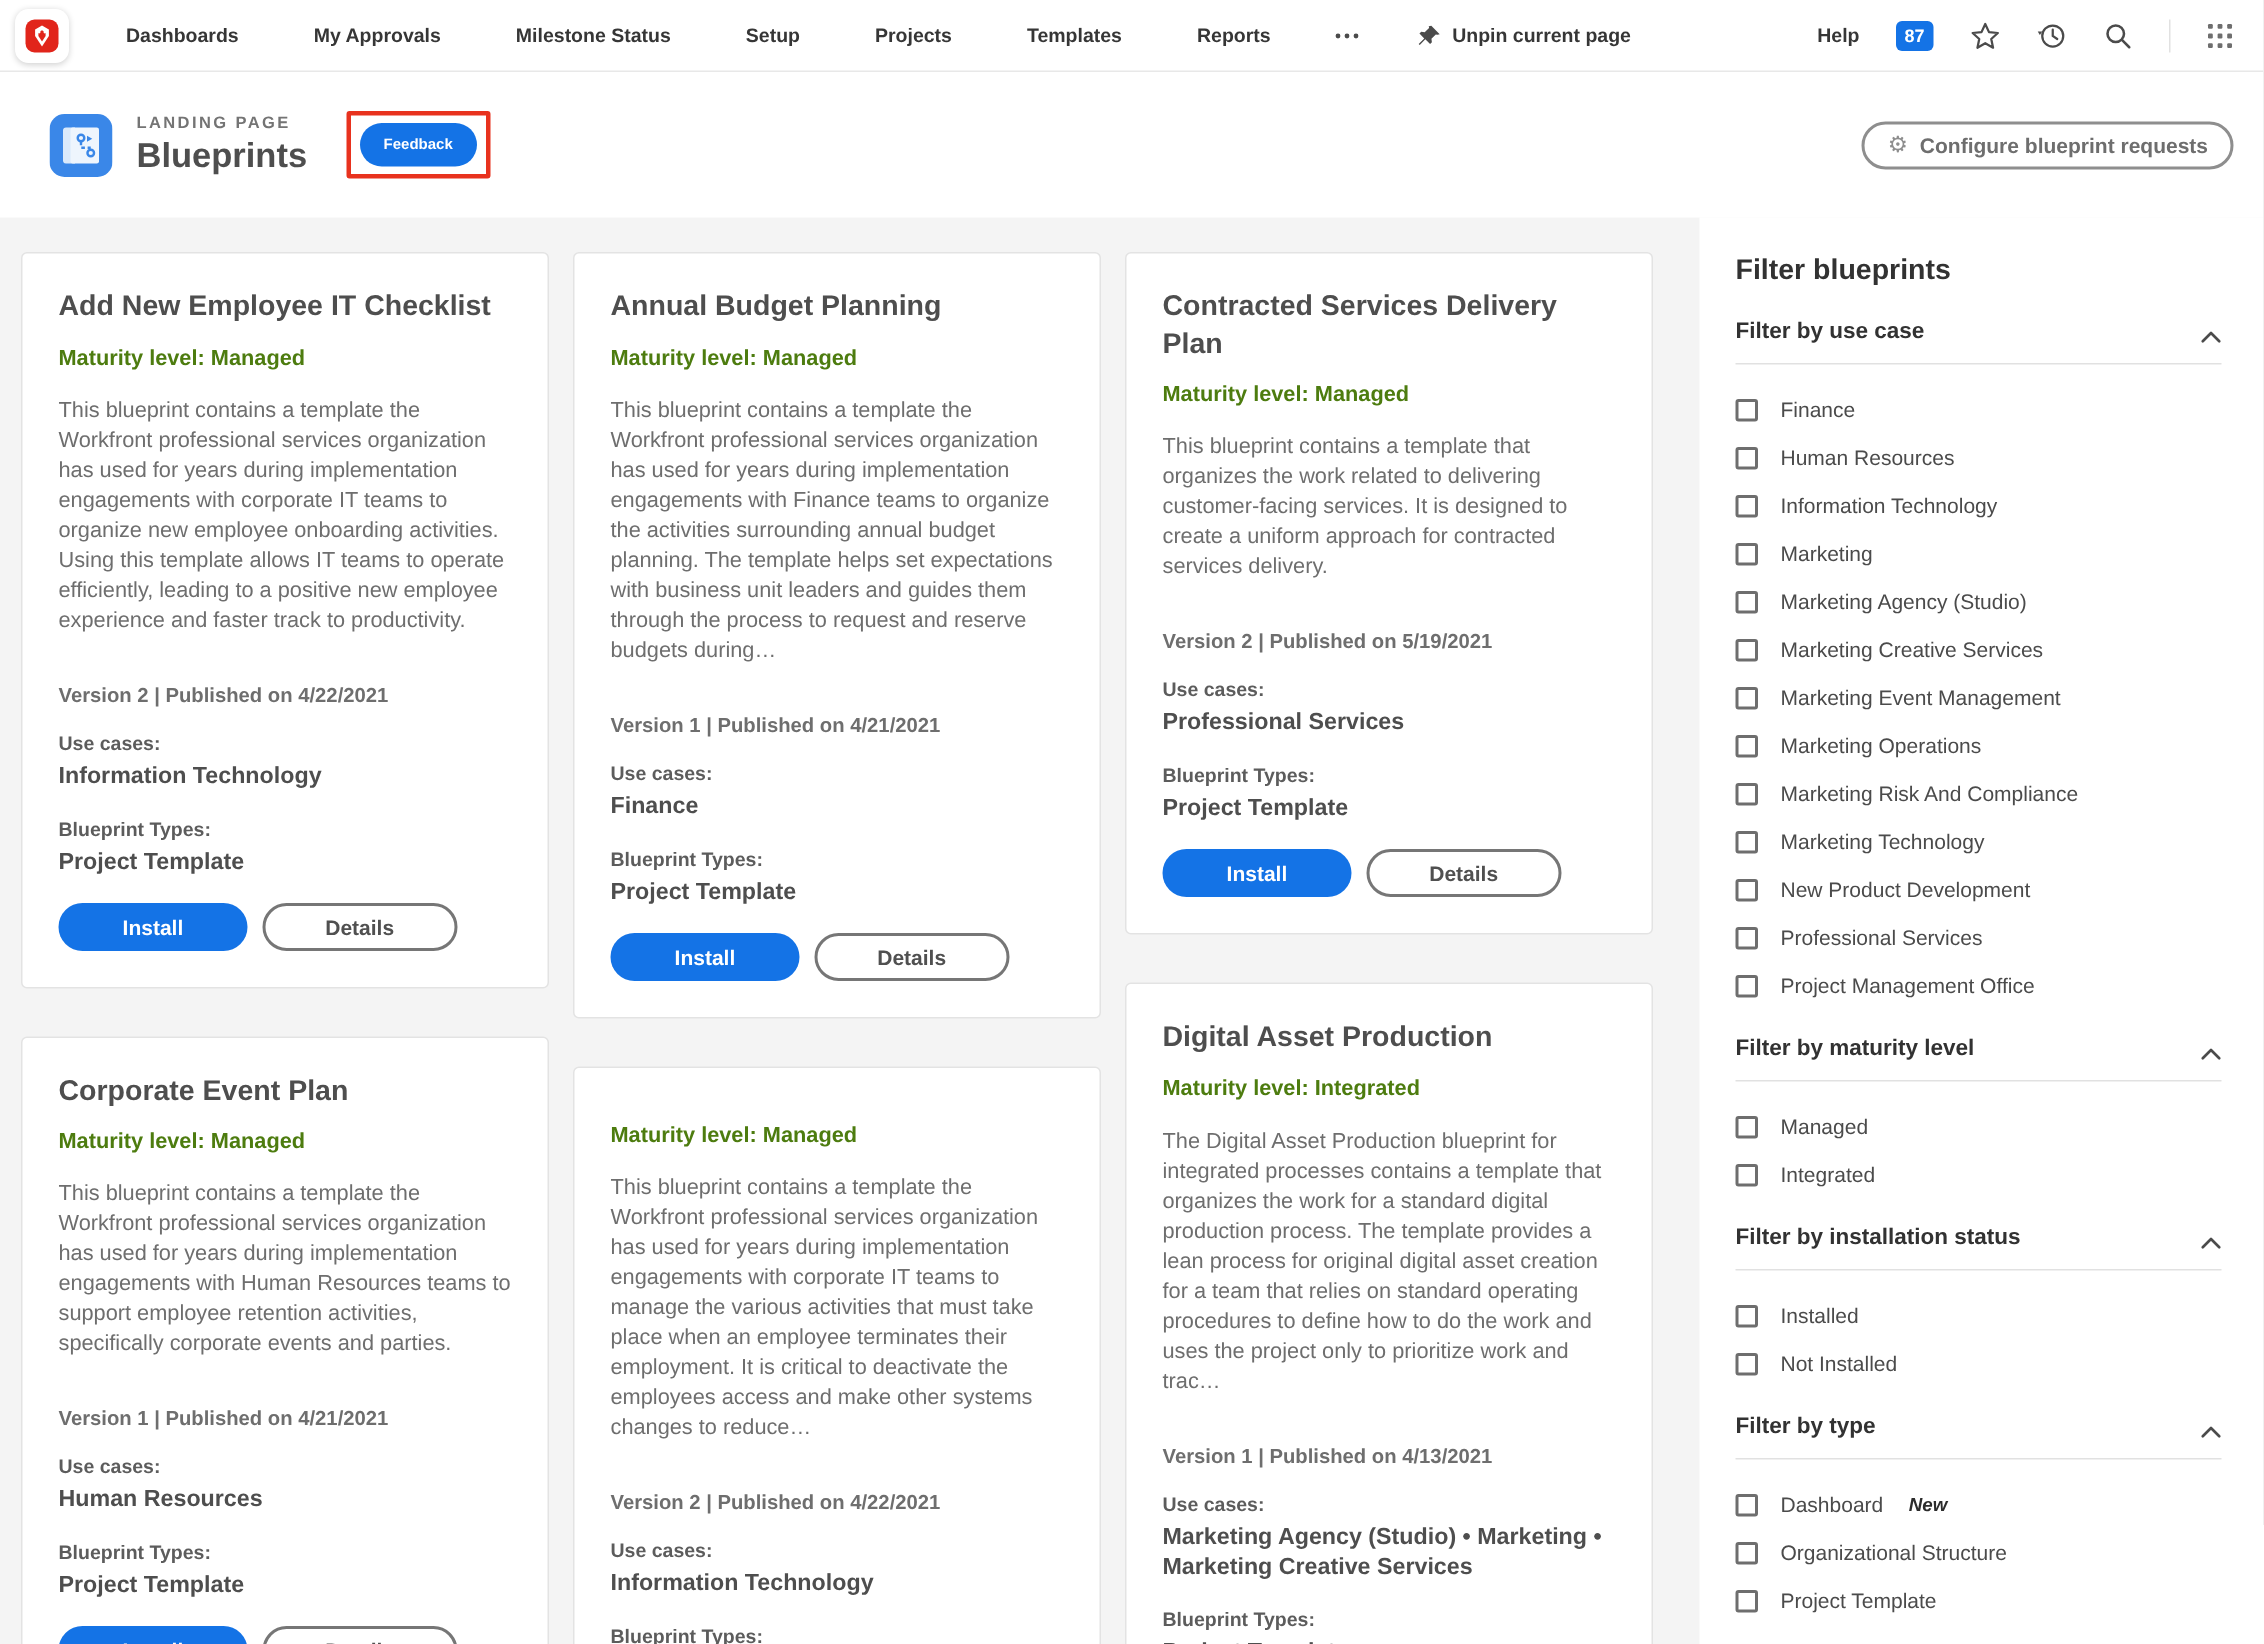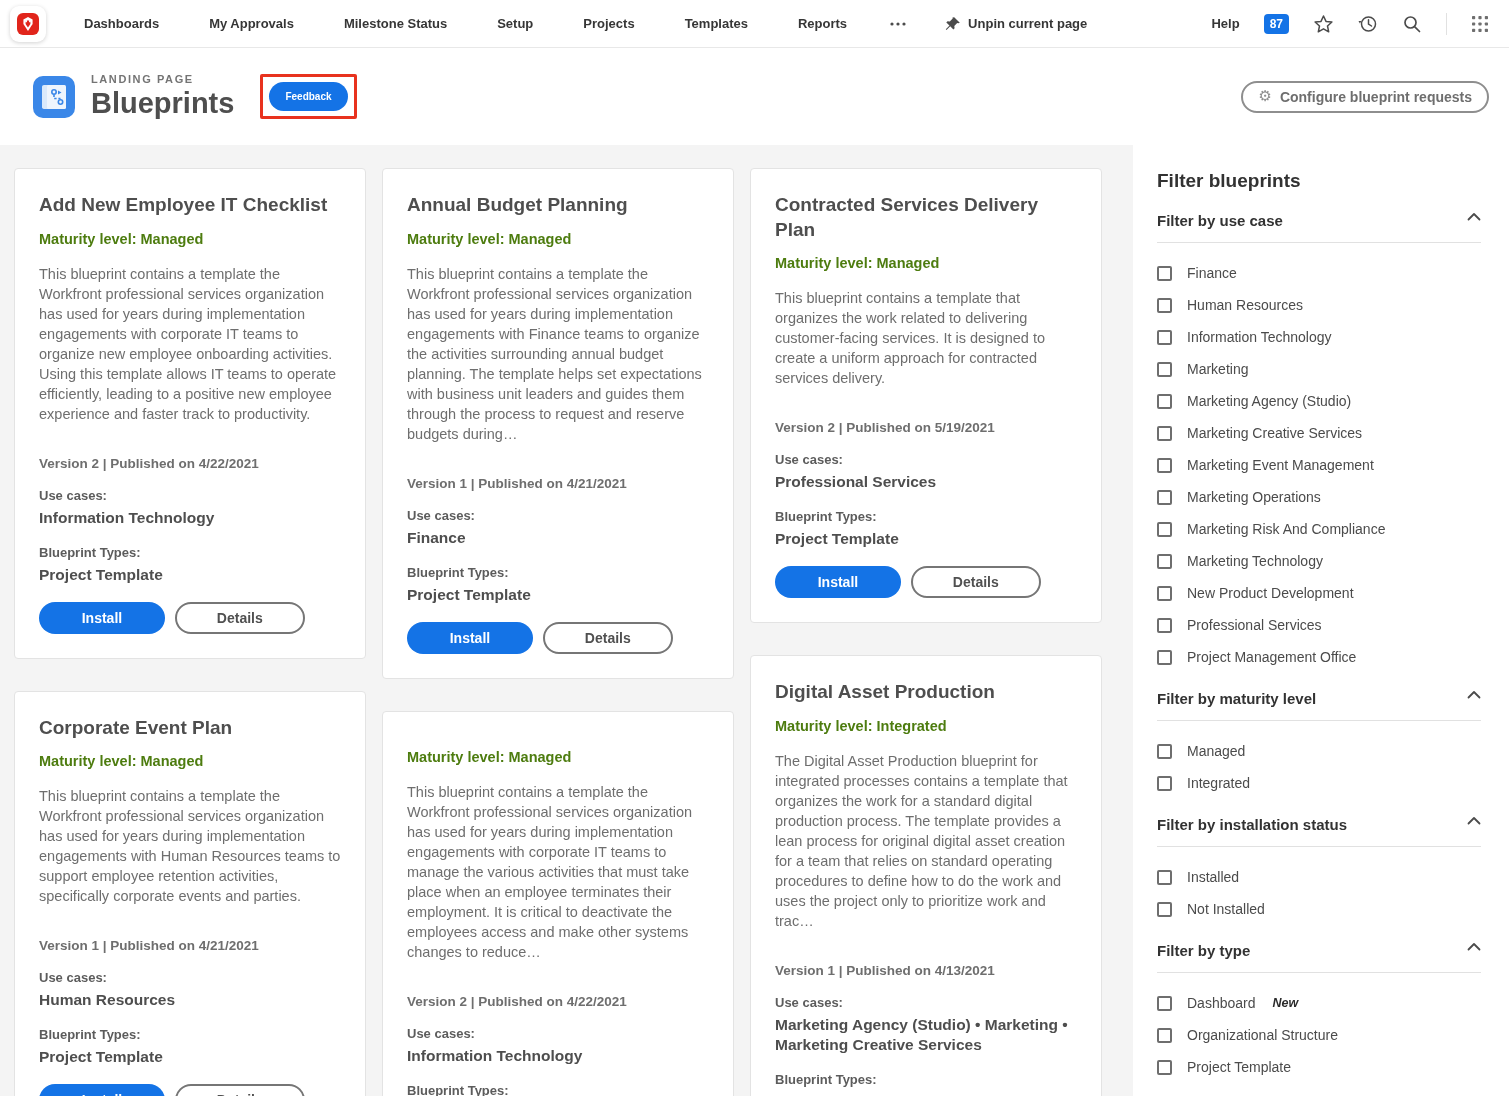--- a/index.html
+++ b/index.html
@@ -25,7 +25,7 @@
   .bp-icon { width:42px; height:42px; flex:0 0 42px; }
   .titles { margin-left:16px; }
   .eyebrow { font-size:11px; font-weight:700; letter-spacing:1.6px; color:#747474; }
-  .titles h1 { font-size:29px; font-weight:700; color:#4e4e4e; margin-top:2px; }
+  .titles h1 { font-size:23px; font-weight:700; color:#4e4e4e; margin-top:2px; }
   .annot { border:3px solid #e8321e; border-radius:2px; padding:5px 6px; margin-left:26px; align-self:center; }
   .feedback { background:#1473e6; color:#fff; border:none; font-family:inherit; font-size:10px; font-weight:700; padding:9px 16px; border-radius:15px; cursor:pointer; }
   .configure { margin-left:auto; display:flex; align-items:center; gap:8px; background:#fff; border:2px solid #8e8e8e; border-radius:17px; padding:6px 15px; font-family:inherit; font-size:14px; font-weight:700; color:#6e6e6e; cursor:pointer; }

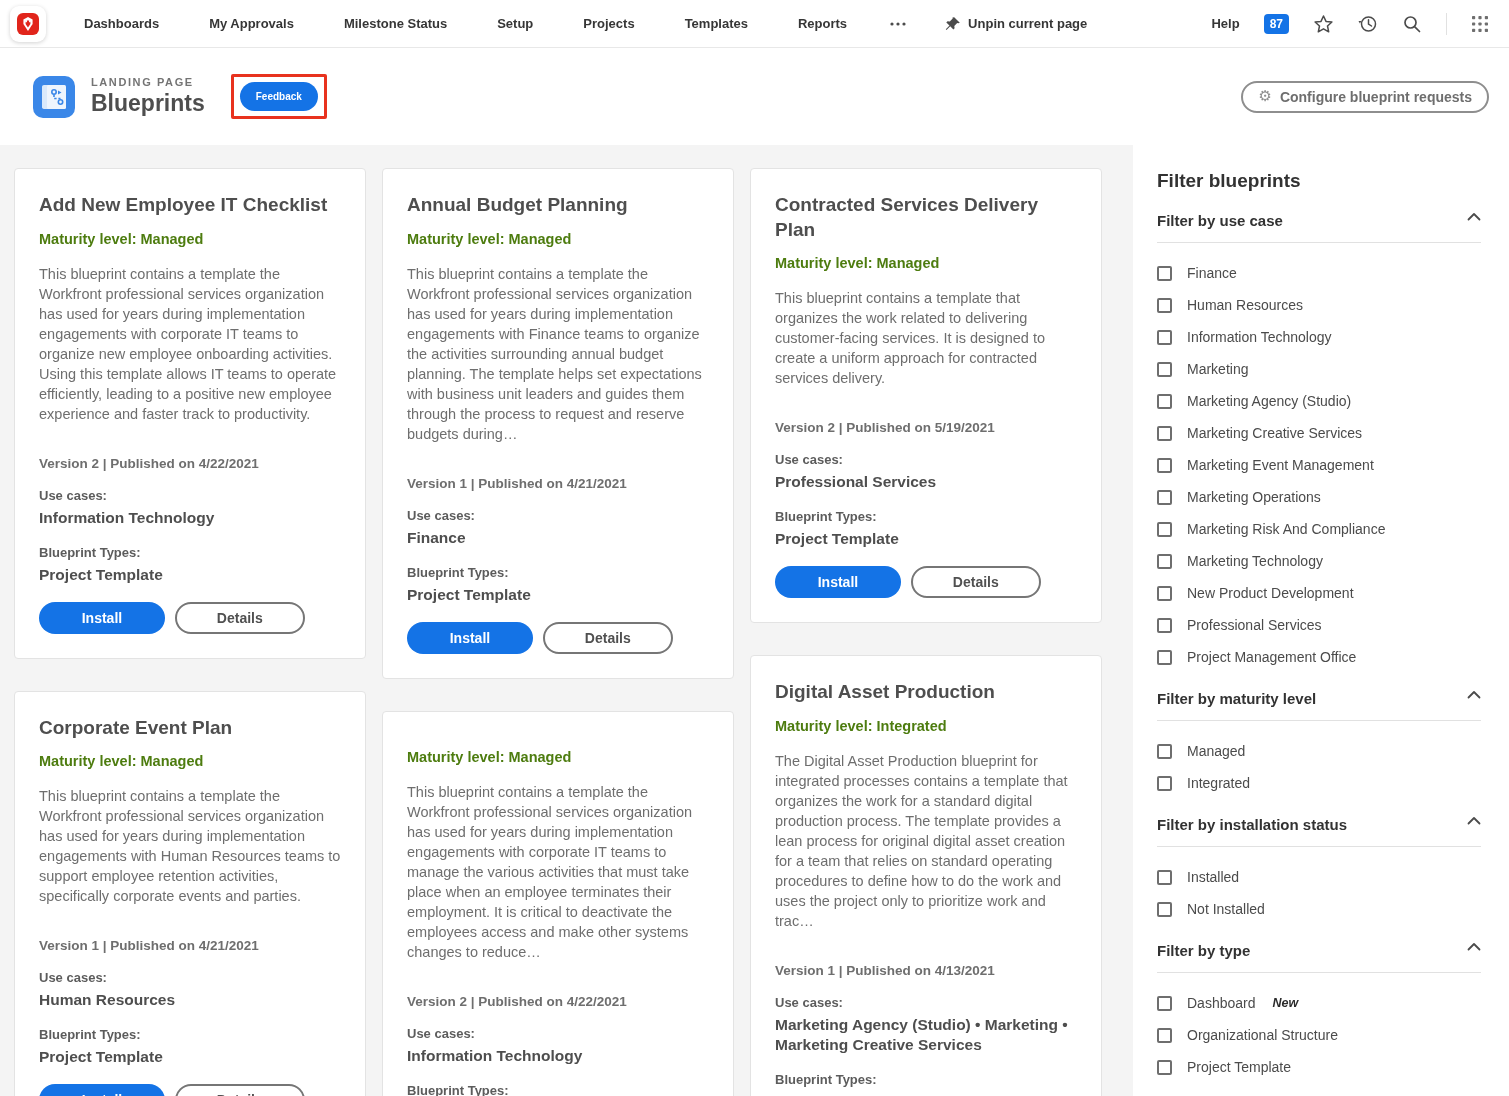--- a/index.html
+++ b/index.html
@@ -51,7 +51,7 @@
   .filters h2 { font-size:19px; font-weight:700; color:#323232; }
   .fsection { margin-top:25px; }
   .fsection:first-child { margin-top:20px; }
-  .fhead { display:flex; align-items:flex-start; justify-content:space-between; cursor:pointer; }
+  .fhead { display:flex; align-items:flex-end; justify-content:space-between; cursor:pointer; }
   .fhead .flabel { font-size:15px; font-weight:700; color:#323232; }
   .fdivider { height:1px; background:#e1e1e1; margin-top:13px; }
   .opts { padding-top:6px; }

